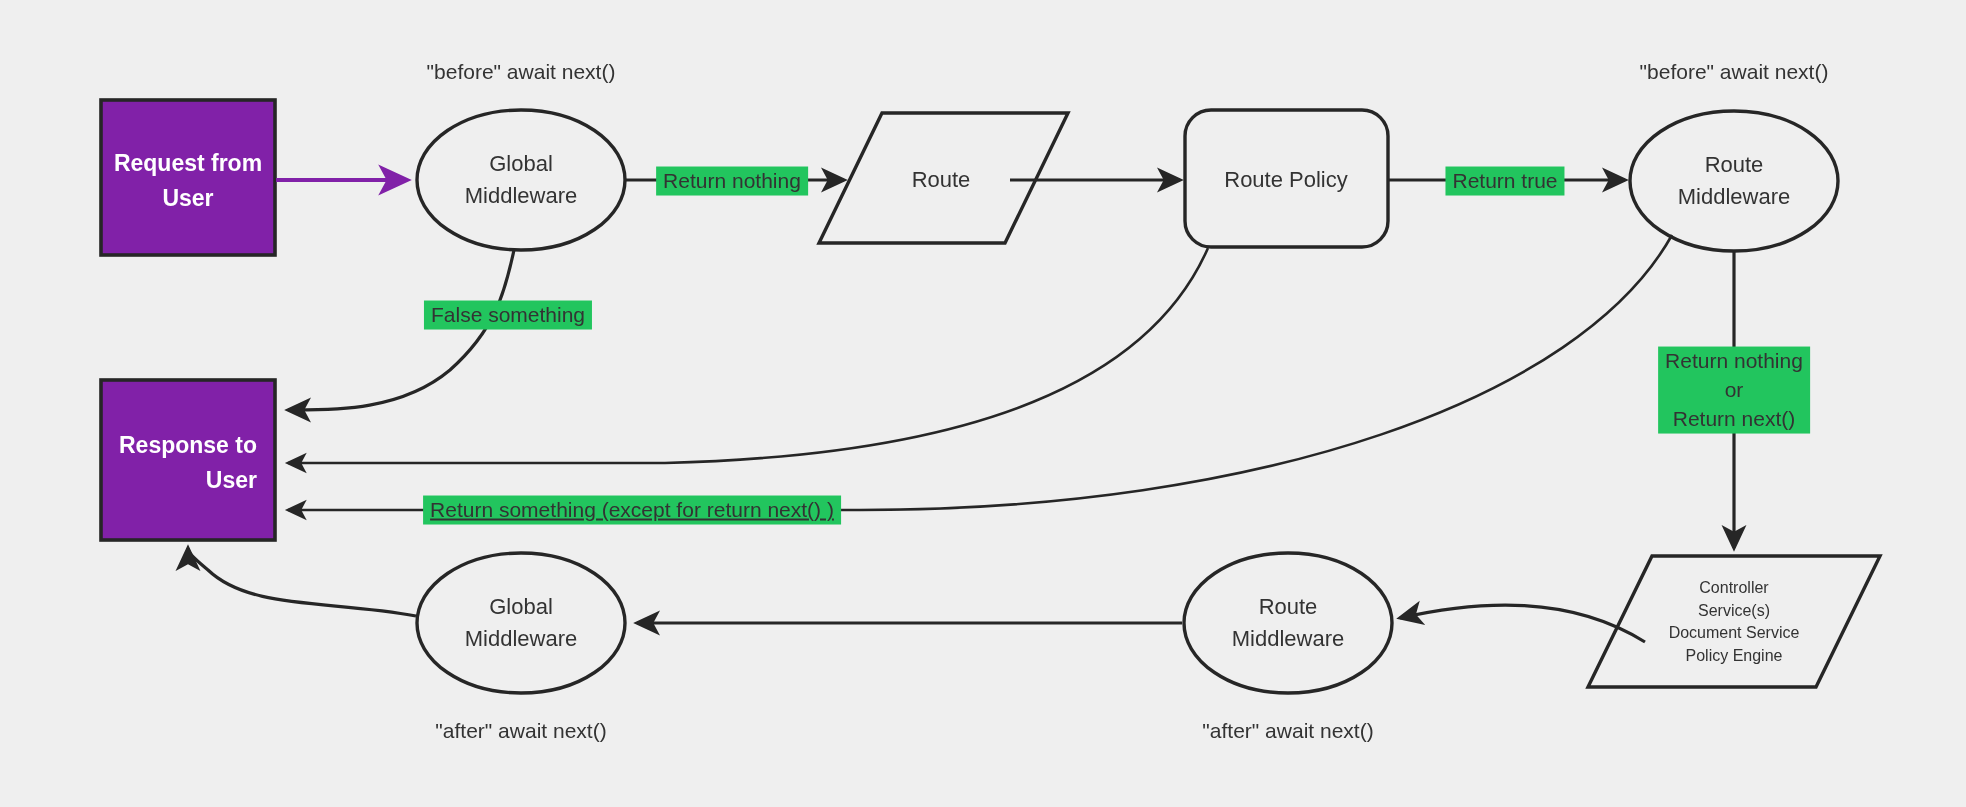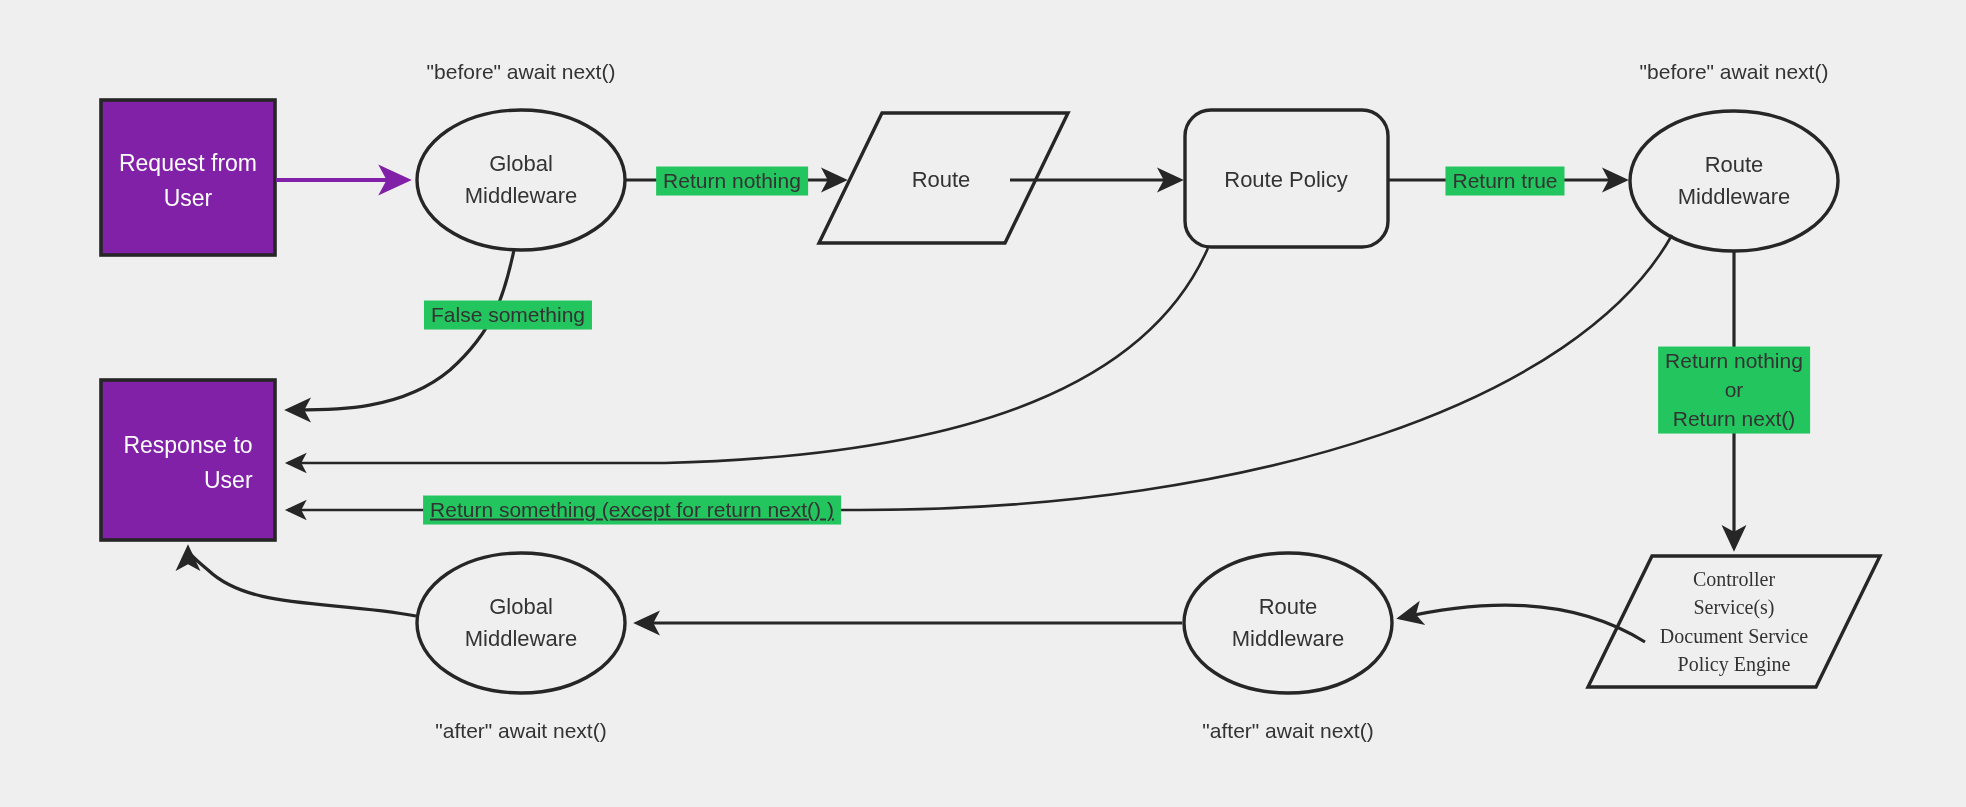--- a/index.html
+++ b/index.html
@@ -78,7 +78,7 @@
   }
   .node-text-purple {
     color: #ffffff;
-    font-weight: normal;
+    font-weight: bold;
     font-size: 23px;
     line-height: 1.5;
   }

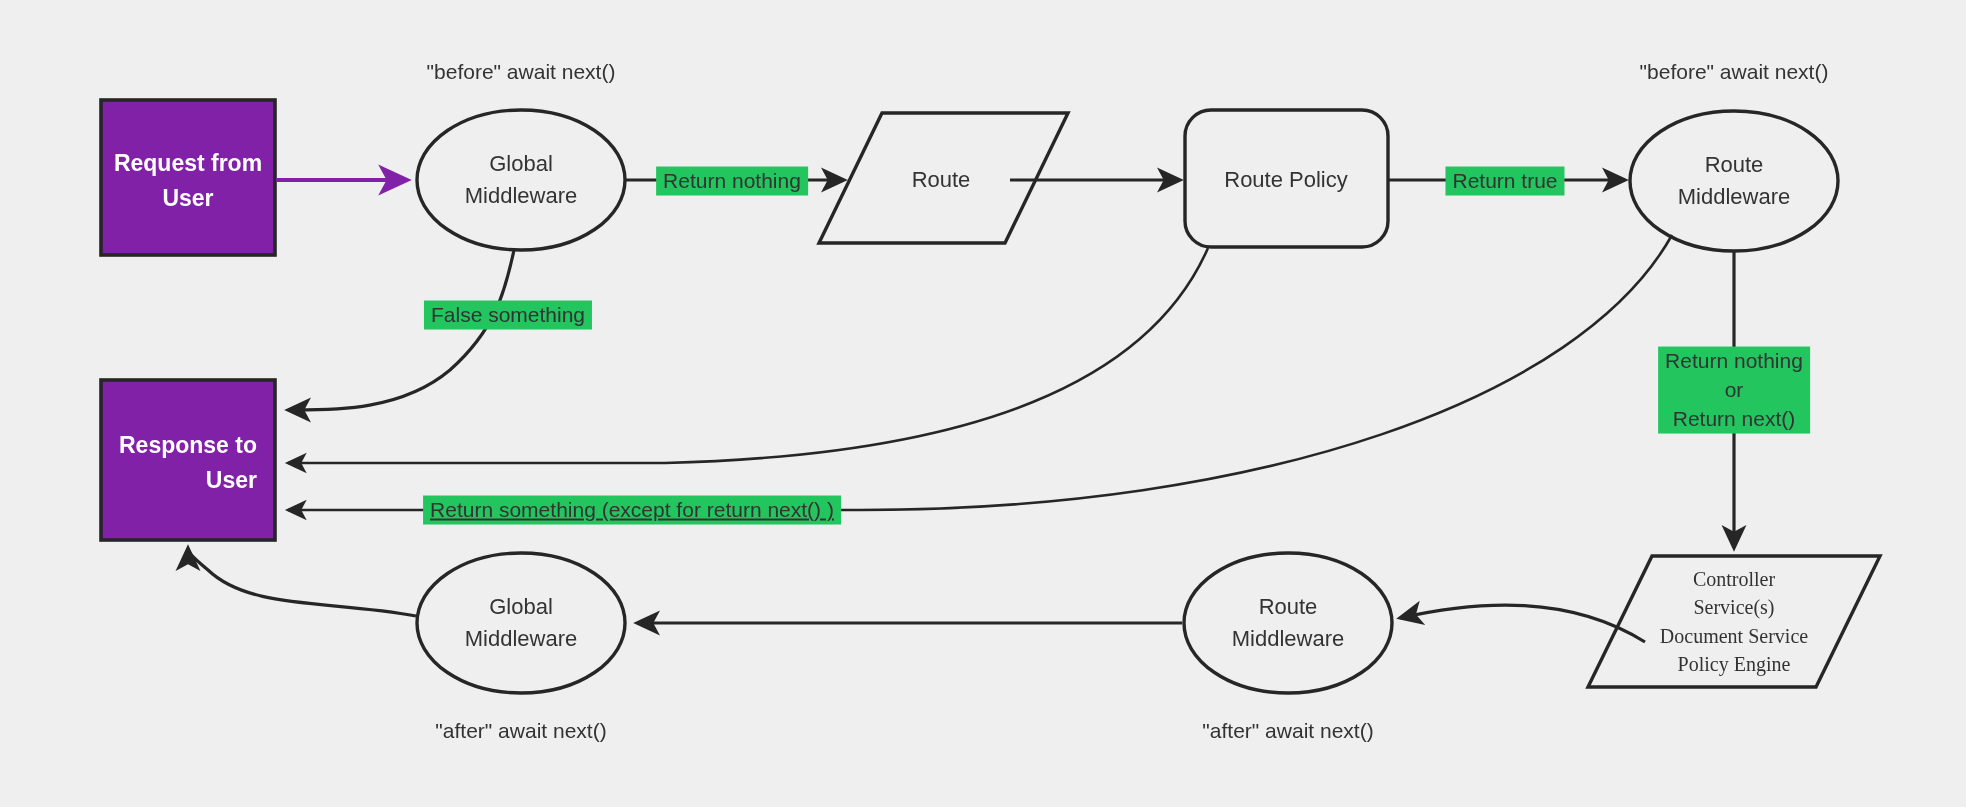--- a/index.html
+++ b/index.html
@@ -72,9 +72,8 @@
     transform: translate(-50%, -50%);
   }
   .node-text-small {
-    font-size: 20px;
+    font-size: 16px;
     line-height: 1.42;
-    font-family: Liberation Serif, serif;
   }
   .node-text-purple {
     color: #ffffff;

